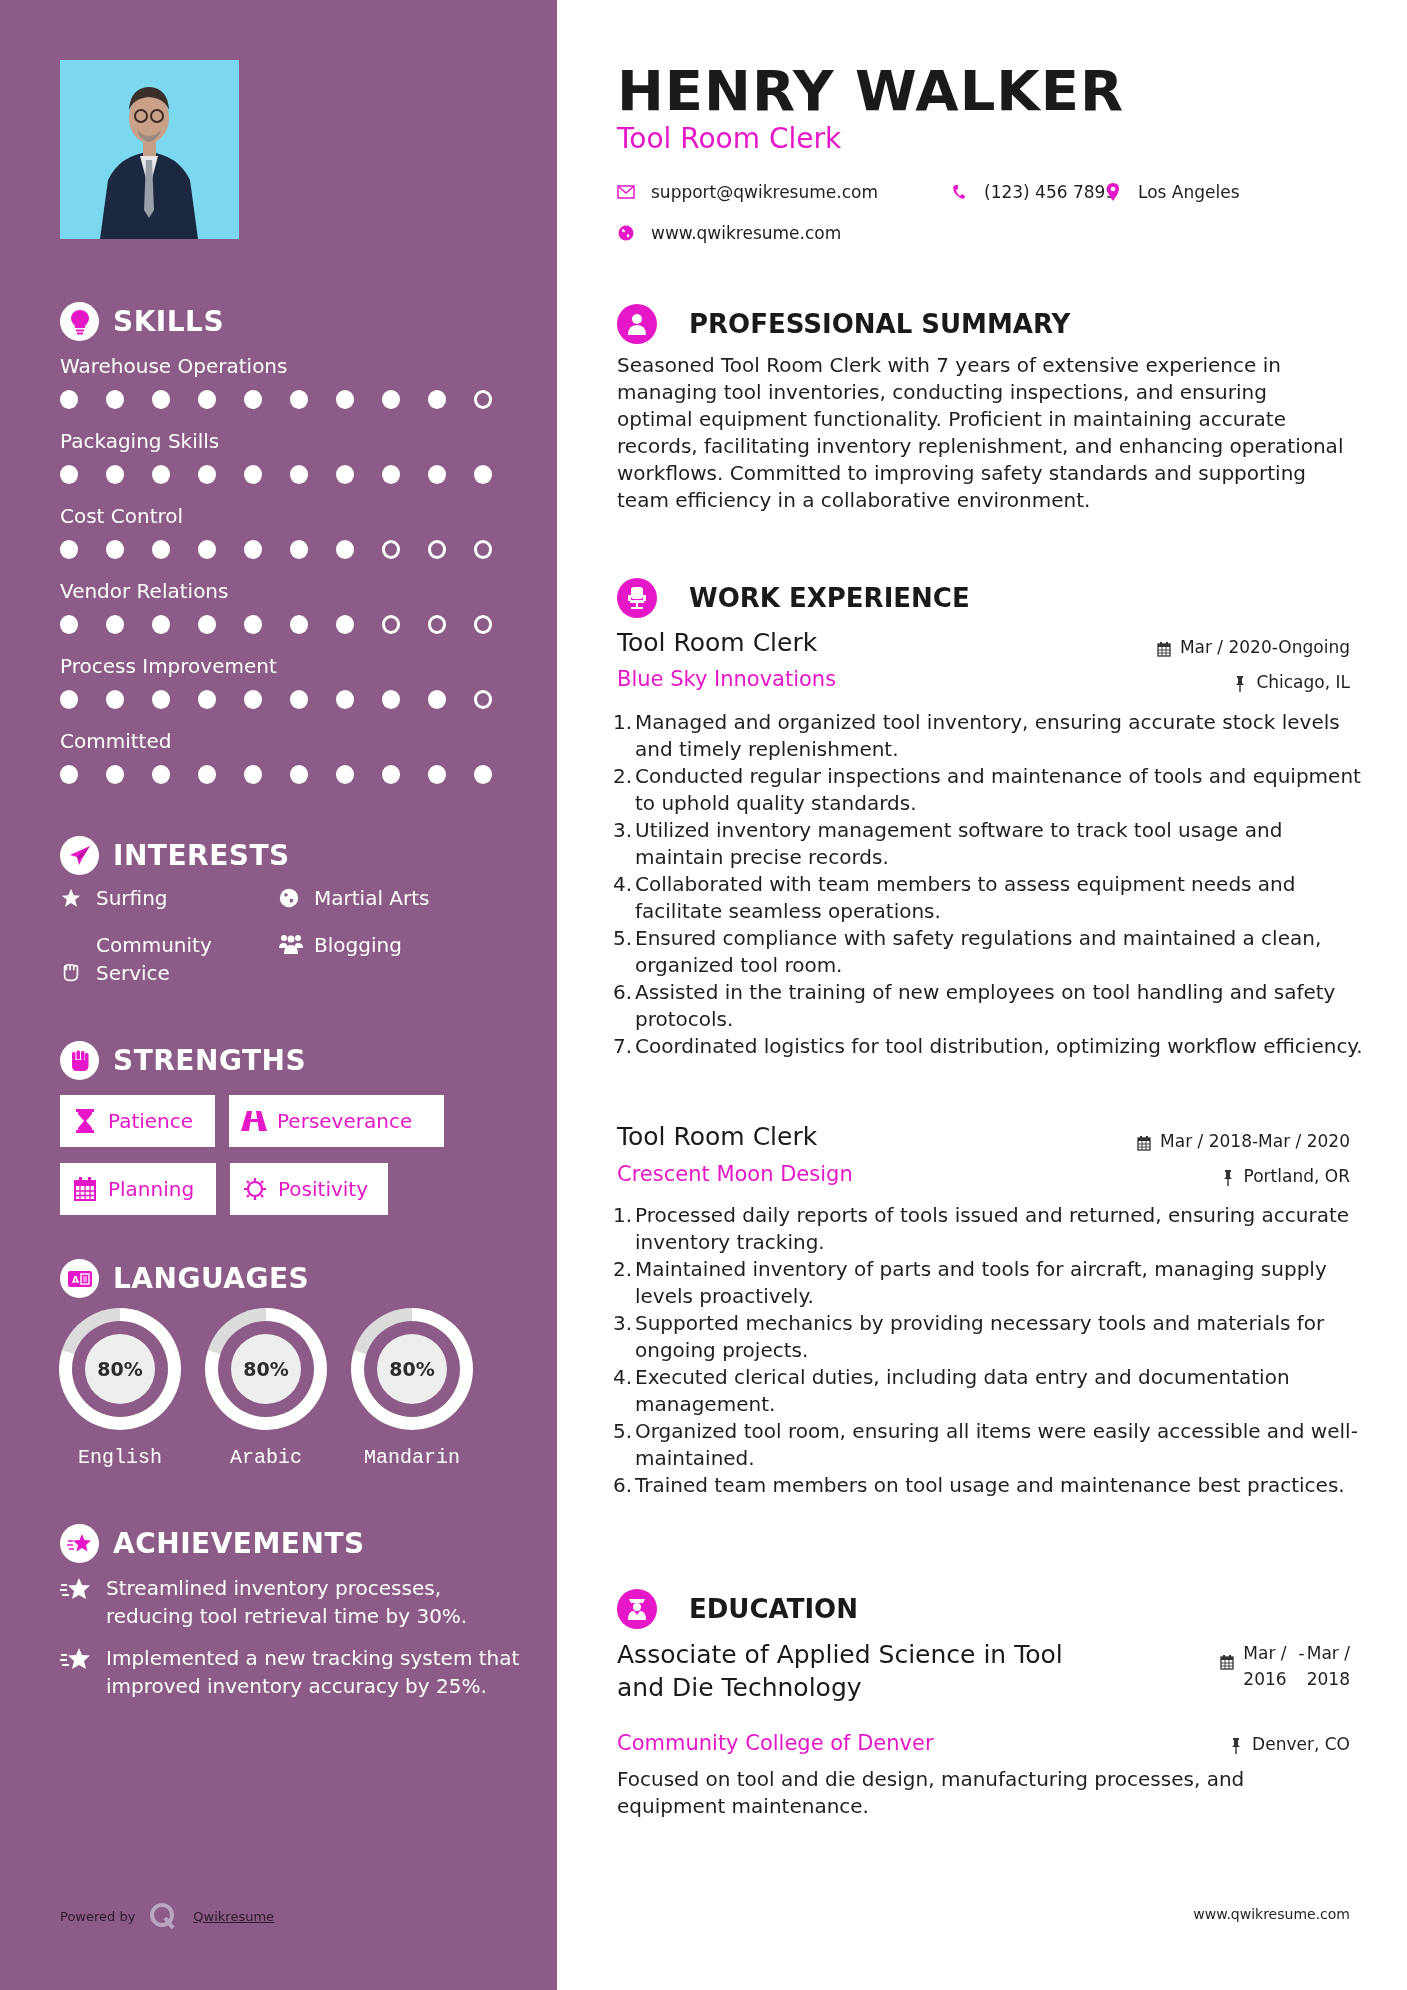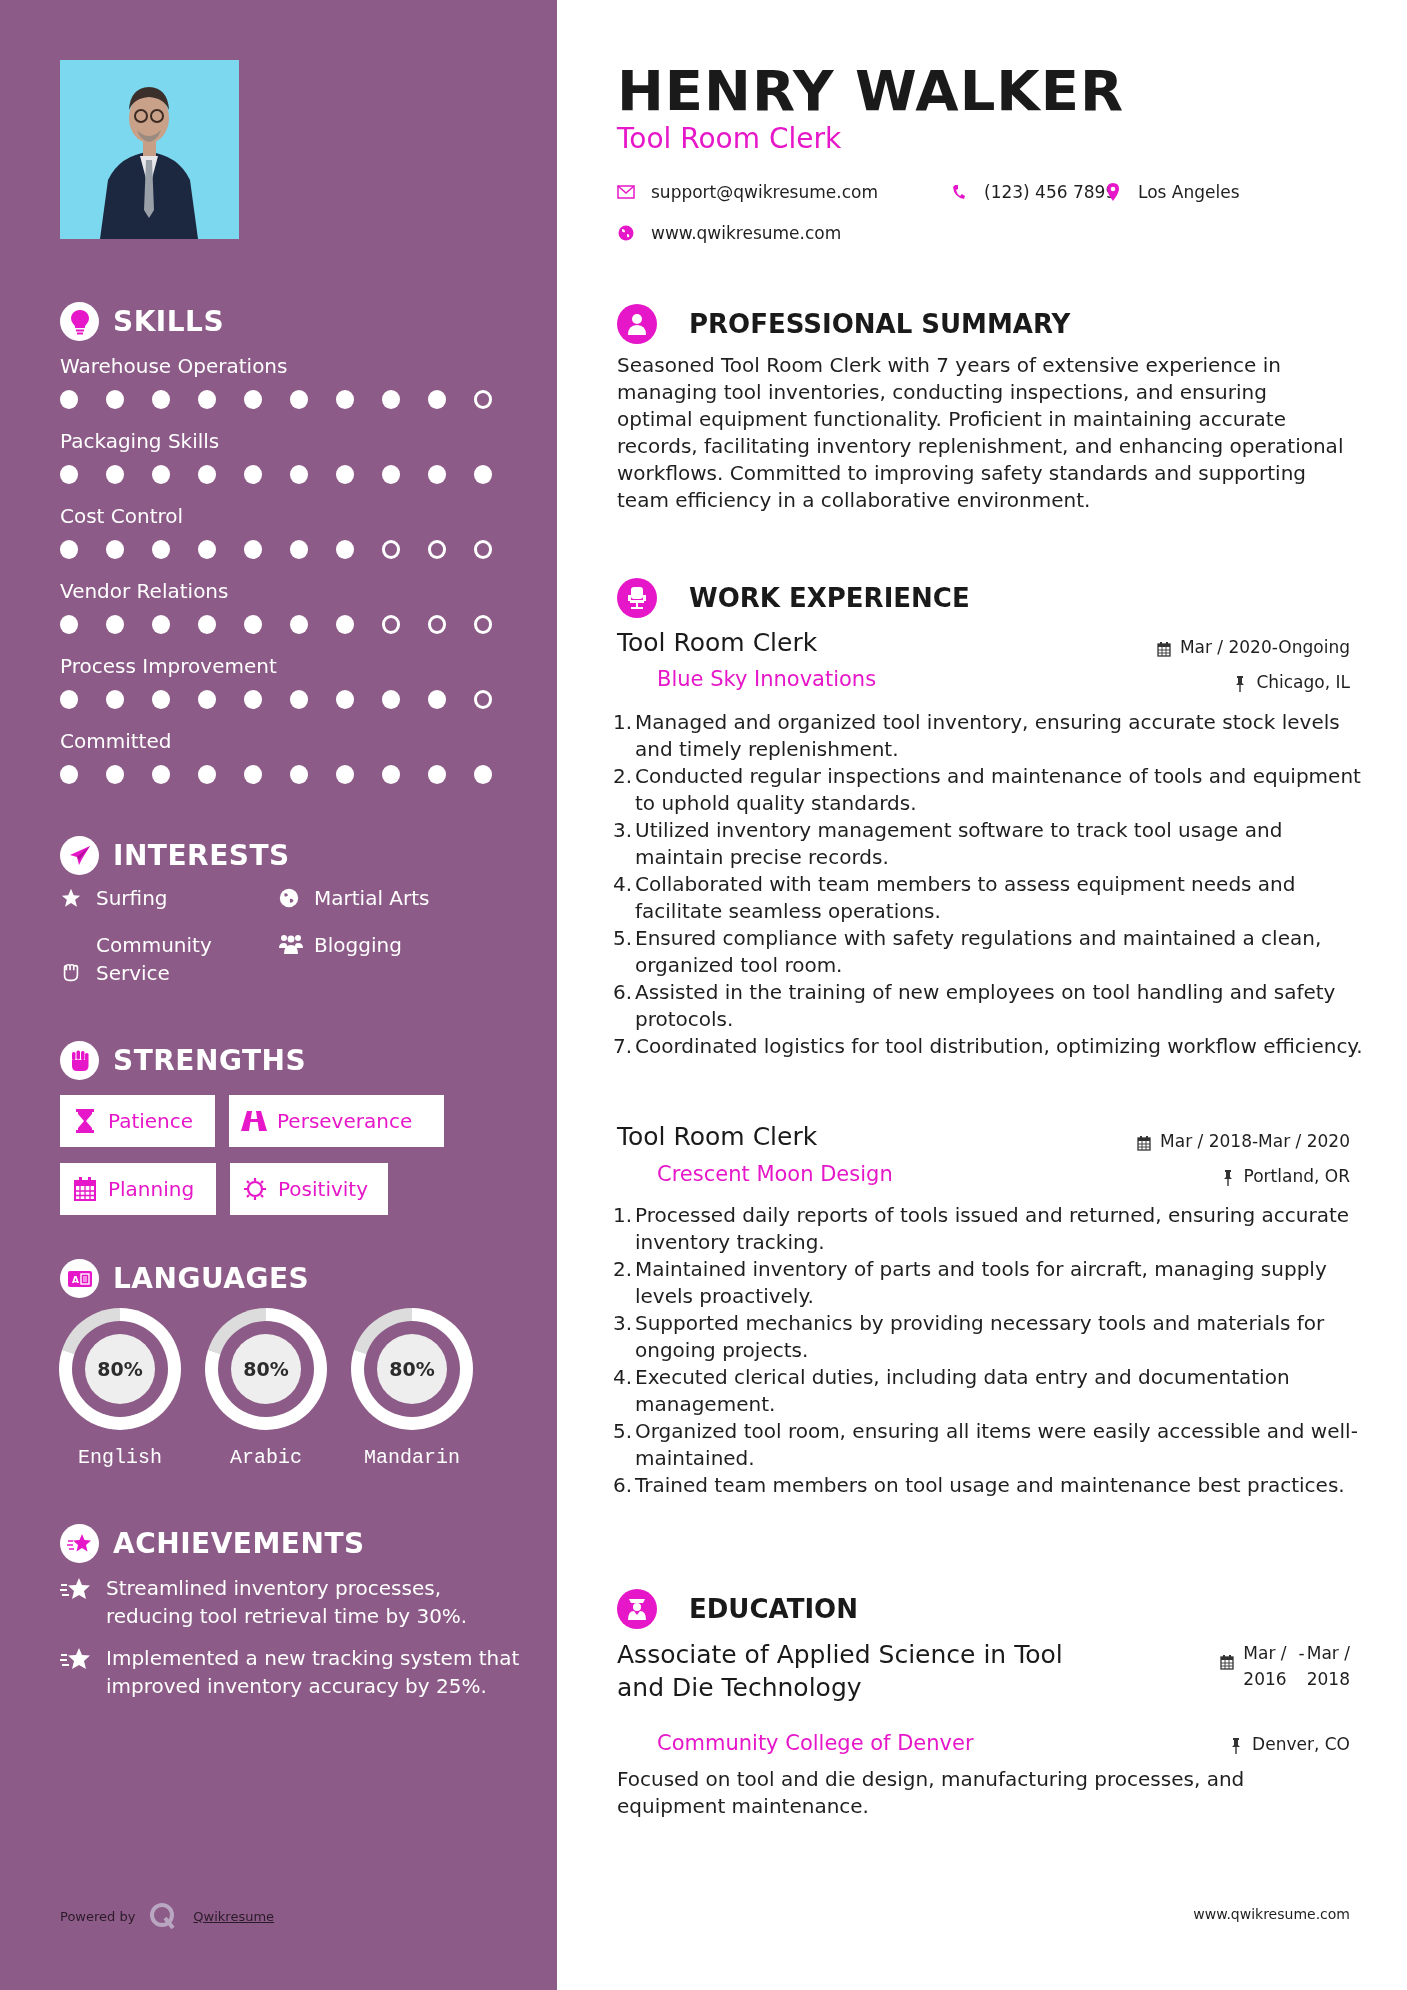--- a/index.html
+++ b/index.html
@@ -53,7 +53,7 @@
   .para { position: absolute; left: 60px; width: 730px; font-size: 20px; line-height: 27px; color: #1f1f1f; }
 
   .job-title { position: absolute; left: 60px; font-size: 25px; color: #1a1a1a; }
-  .company { position: absolute; left: 60px; font-size: 21px; color: #e617c8; margin-left: 40px; }
+  .company { position: absolute; left: 60px; font-size: 21px; color: #e617c8; }
   .meta { position: absolute; right: 57px; font-size: 17px; color: #1f1f1f; display: flex; align-items: flex-end; }
   .meta .micon { width: 16px; height: 16px; margin-right: 8px; display: flex; align-items: center; justify-content: center; }
 

